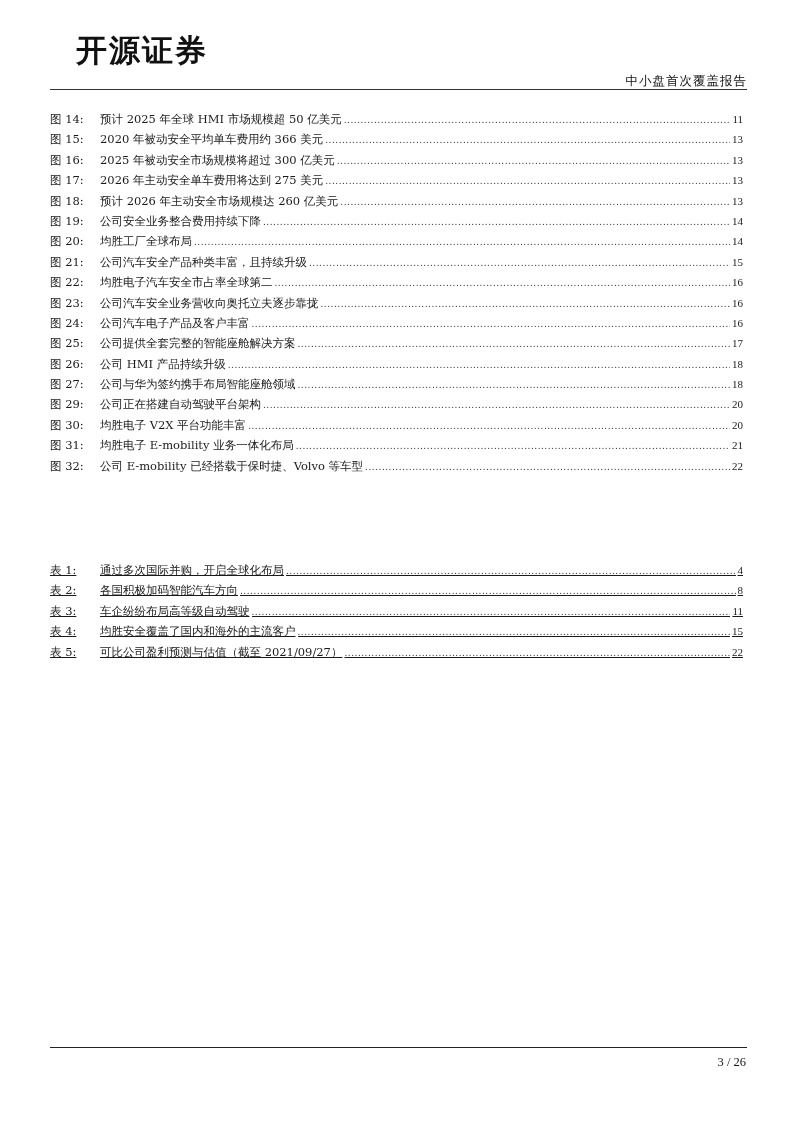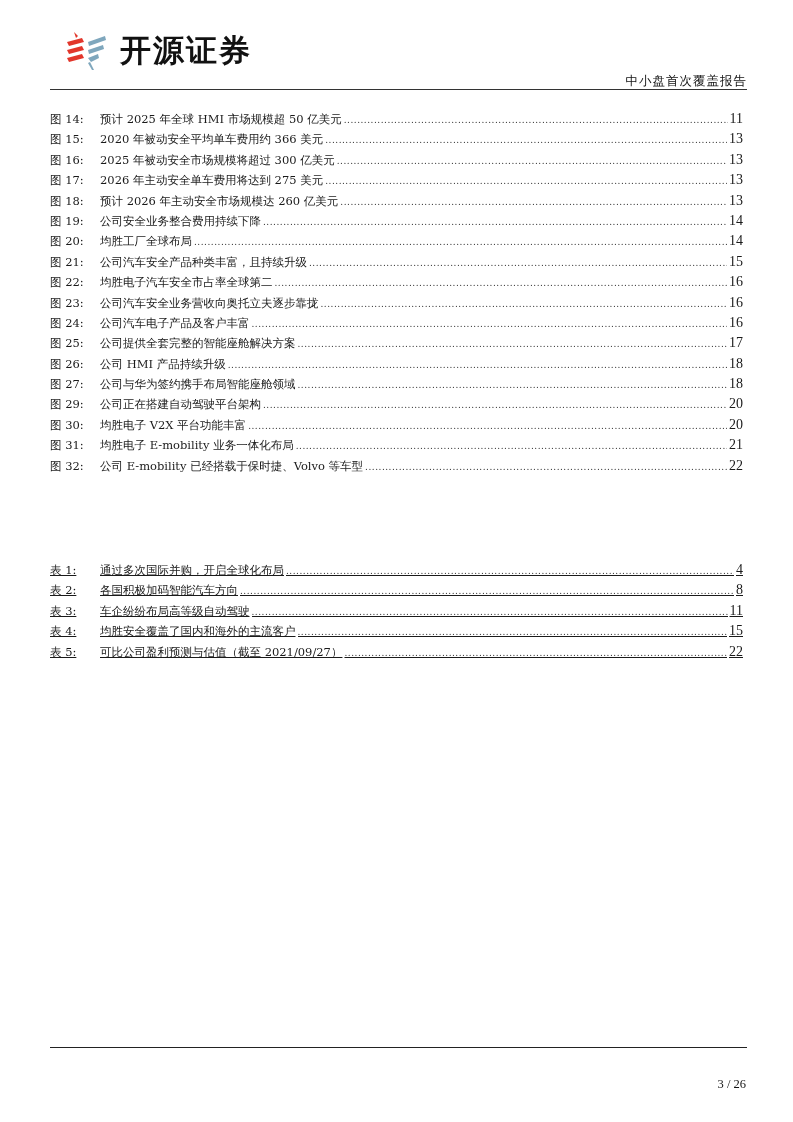--- a/index.html
+++ b/index.html
@@ -5,7 +5,7 @@
   html, body { margin: 0; padding: 0; background: #ffffff; }
   body { width: 793px; height: 1122px; position: relative; overflow: hidden;
          font-family: "DejaVu Serif", "Liberation Serif", serif; color: #1a1a1a; }
-  .logo { position: absolute; left: 64px; top: 28px; height: 44px; display: flex; align-items: flex-end; }
+  .logo { position: absolute; left: 64px; top: 28px; height: 44px; display: flex; align-items: flex-end; flex-direction: column; }
   .logo svg { display: block; }
   .logo-text { font-family: "DejaVu Sans", "Liberation Sans", sans-serif; font-weight: bold;
                font-size: 31px; letter-spacing: 2px; color: #111; margin-left: 12px; line-height: 44px; }

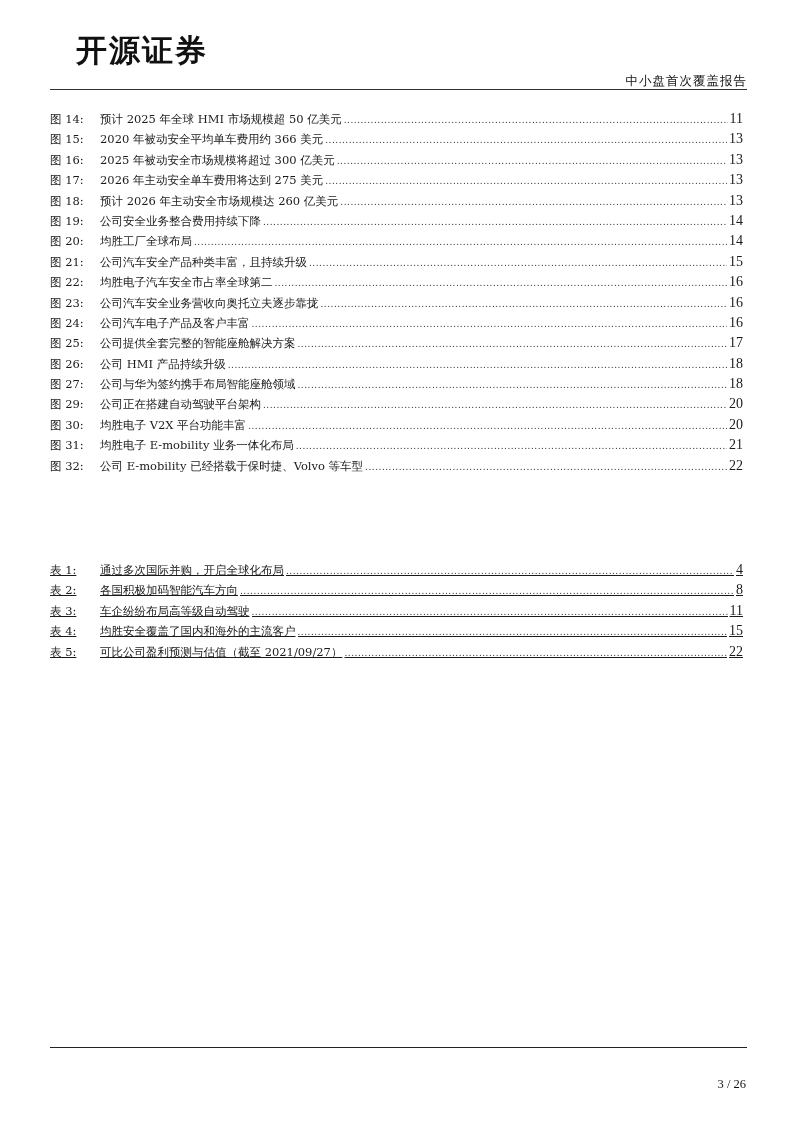--- a/index.html
+++ b/index.html
@@ -20,7 +20,7 @@
   .toc-dots { flex: 1 1 auto; overflow: hidden; margin: 0 2px; color: #333; letter-spacing: 0.5px;
               font-size: 9px; }
   .toc-dots::before { content: "......................................................................................................................................................................................................................................................................................................"; }
-  .toc-page { flex: 0 0 auto; text-align: right; font-family: "Liberation Serif", serif; font-size: 14px; }
+  .toc-page { flex: 0 0 auto; text-align: right; font-family: "Liberation Serif", serif; font-size: 11px; }
   .footer-rule { position: absolute; left: 50px; right: 46px; top: 1047px; border-top: 1.2px solid #222; }
   .page-num { position: absolute; right: 47px; top: 1055px; font-size: 12.5px;
               font-family: "Liberation Serif", serif; color: #111; margin-top: 22px; }

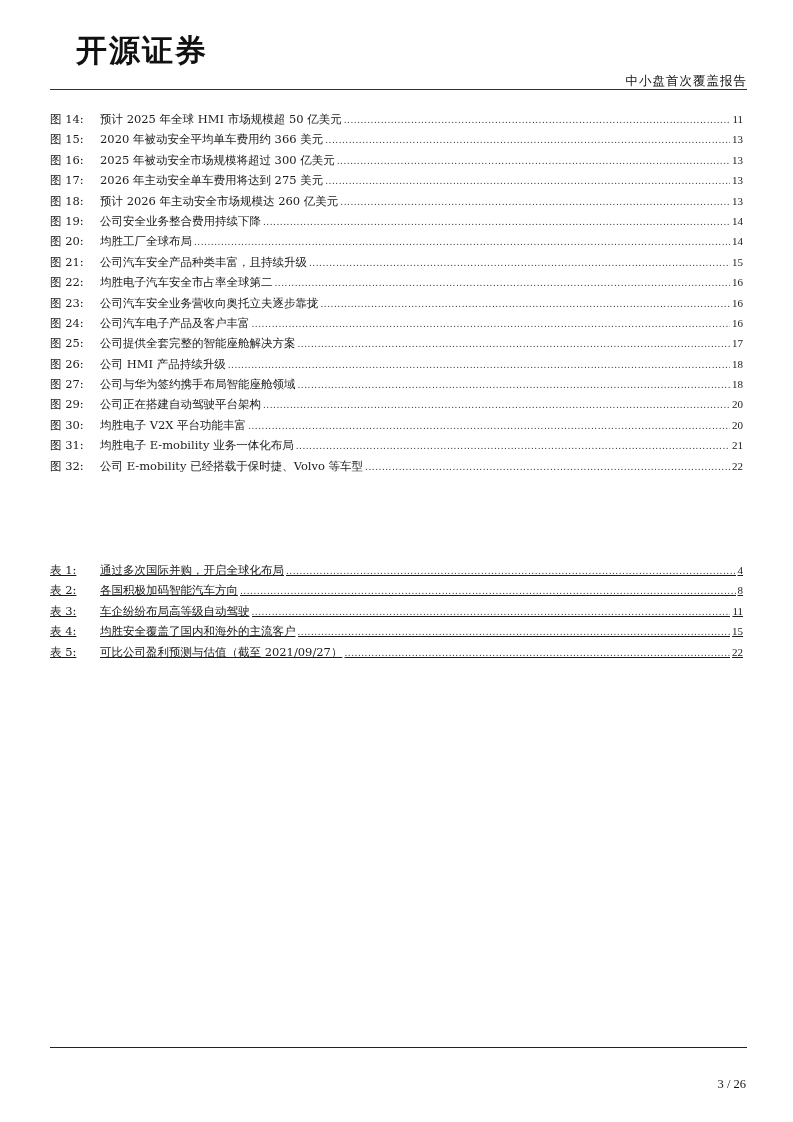--- a/index.html
+++ b/index.html
@@ -23,7 +23,7 @@
   .toc-page { flex: 0 0 auto; text-align: right; font-family: "Liberation Serif", serif; font-size: 11px; }
   .footer-rule { position: absolute; left: 50px; right: 46px; top: 1047px; border-top: 1.2px solid #222; }
   .page-num { position: absolute; right: 47px; top: 1055px; font-size: 12.5px;
-              font-family: "Liberation Serif", serif; color: #111; margin-top: 22px; }
+              font-family: "Liberation Serif", serif; color: #111; }
 </style>
 </head>
 <body>

